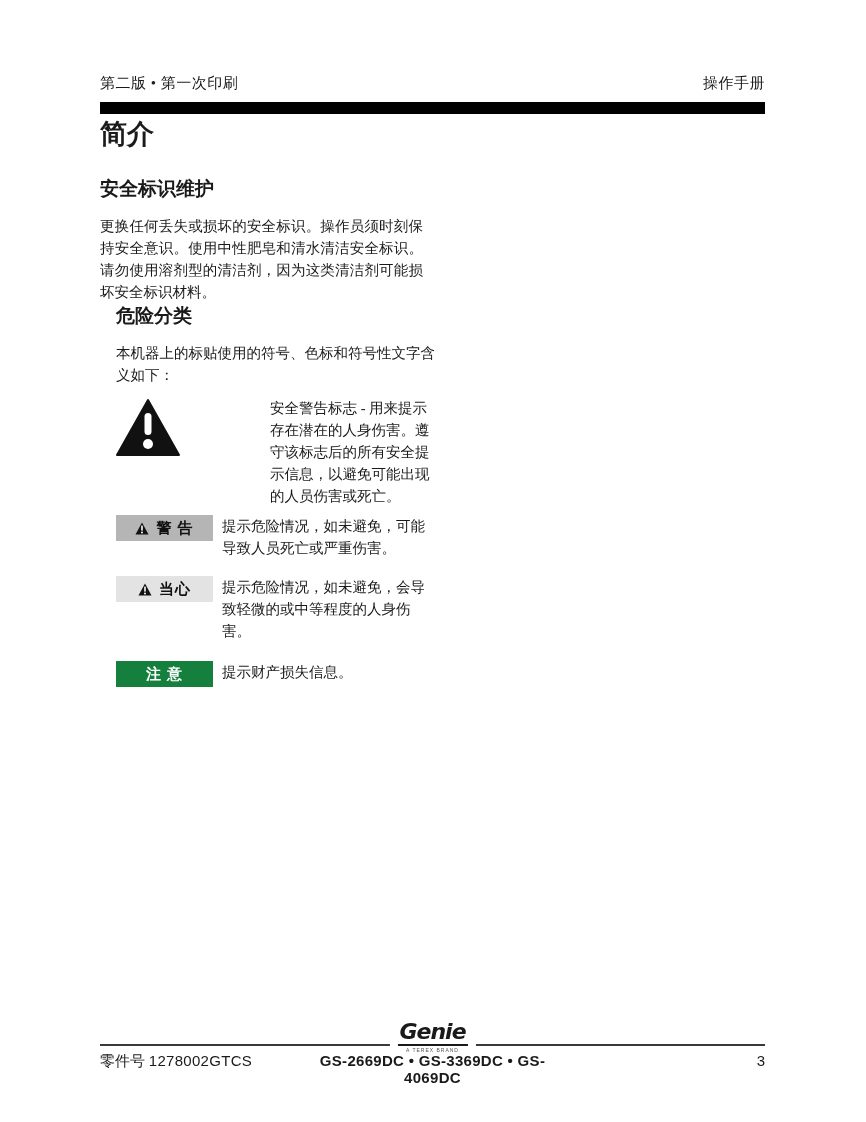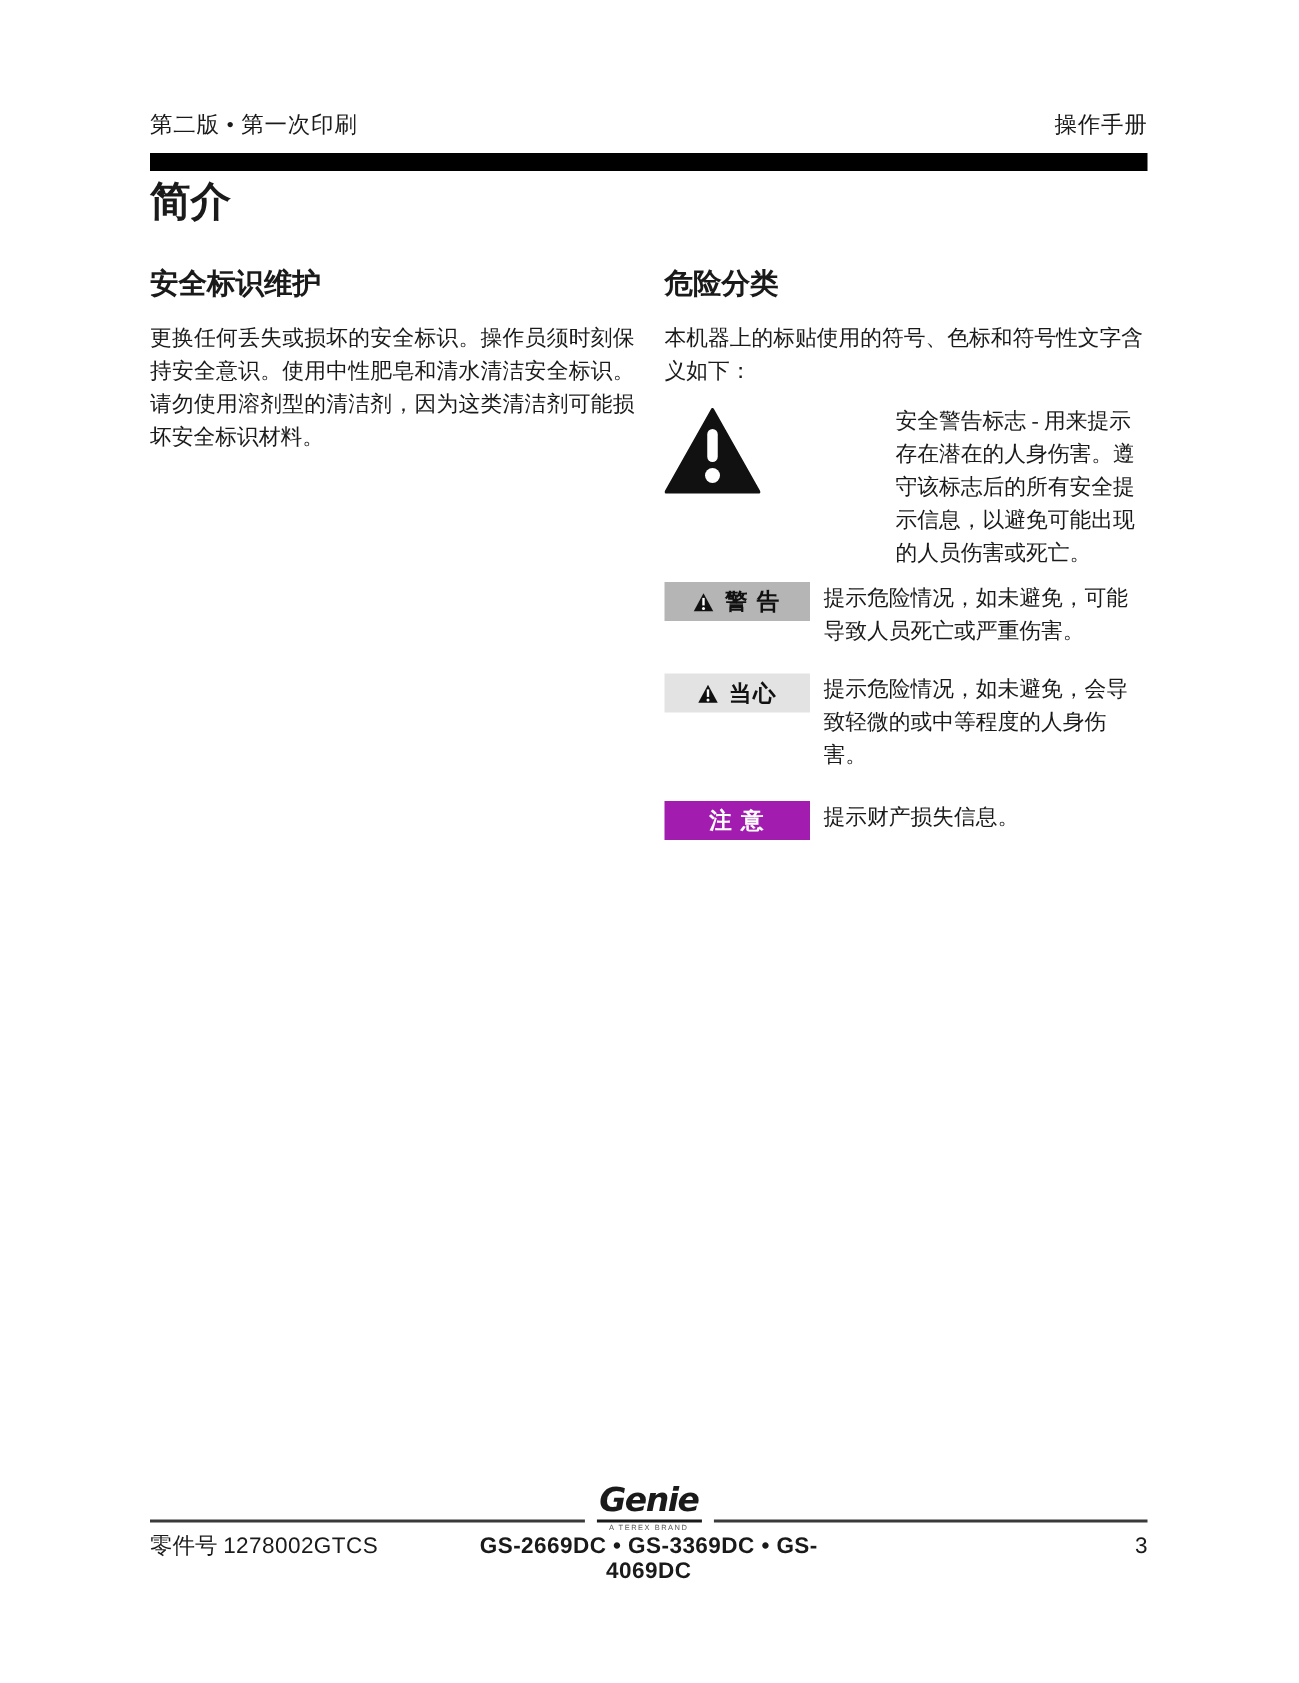--- a/index.html
+++ b/index.html
@@ -14,7 +14,7 @@
   .page-title { top:116px; text-align:left; font-family:"Liberation Sans","DejaVu Sans",sans-serif; font-weight:bold; font-size:27px; }
 
   
-  .columns { top:176px; display:flex; }
+  .columns { top:176px; display:flex;flex-direction:column; }
   .col-left { width:343px; padding-right:20px; }
   .col-right { width:322px; }
   h2.sec { font-family:"Liberation Sans","DejaVu Sans",sans-serif; font-weight:bold; font-size:19px; margin-bottom:13px; }

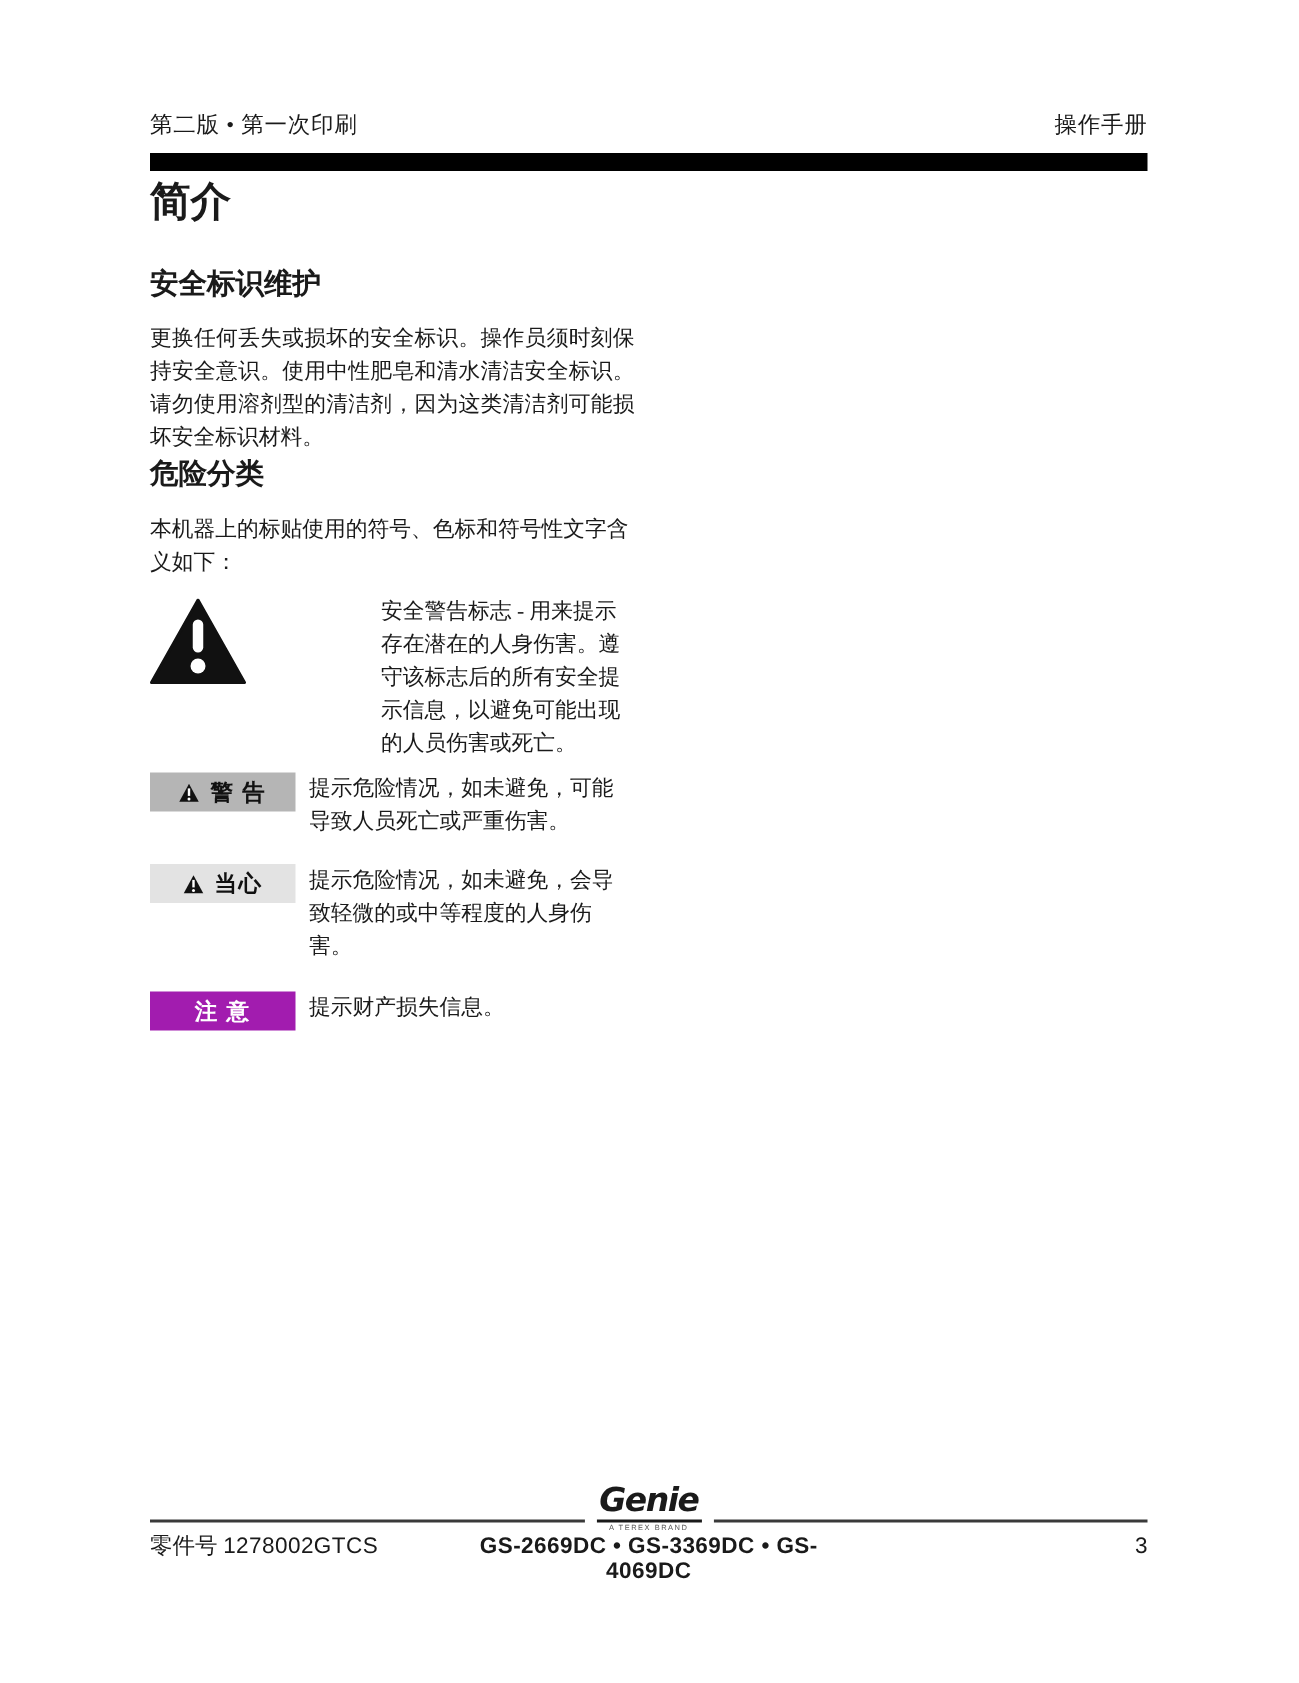--- a/index.html
+++ b/index.html
@@ -16,7 +16,7 @@
   
   .columns { top:176px; display:flex;flex-direction:column; }
   .col-left { width:343px; padding-right:20px; }
-  .col-right { width:322px; }
+  .col-right { width:322px;margin-left:16px; }
   h2.sec { font-family:"Liberation Sans","DejaVu Sans",sans-serif; font-weight:bold; font-size:19px; margin-bottom:13px; }
   .body-text { font-size:14.5px; line-height:22px; text-align:justify; }
   .intro { font-size:14.5px; line-height:22px; margin-bottom:11px; }

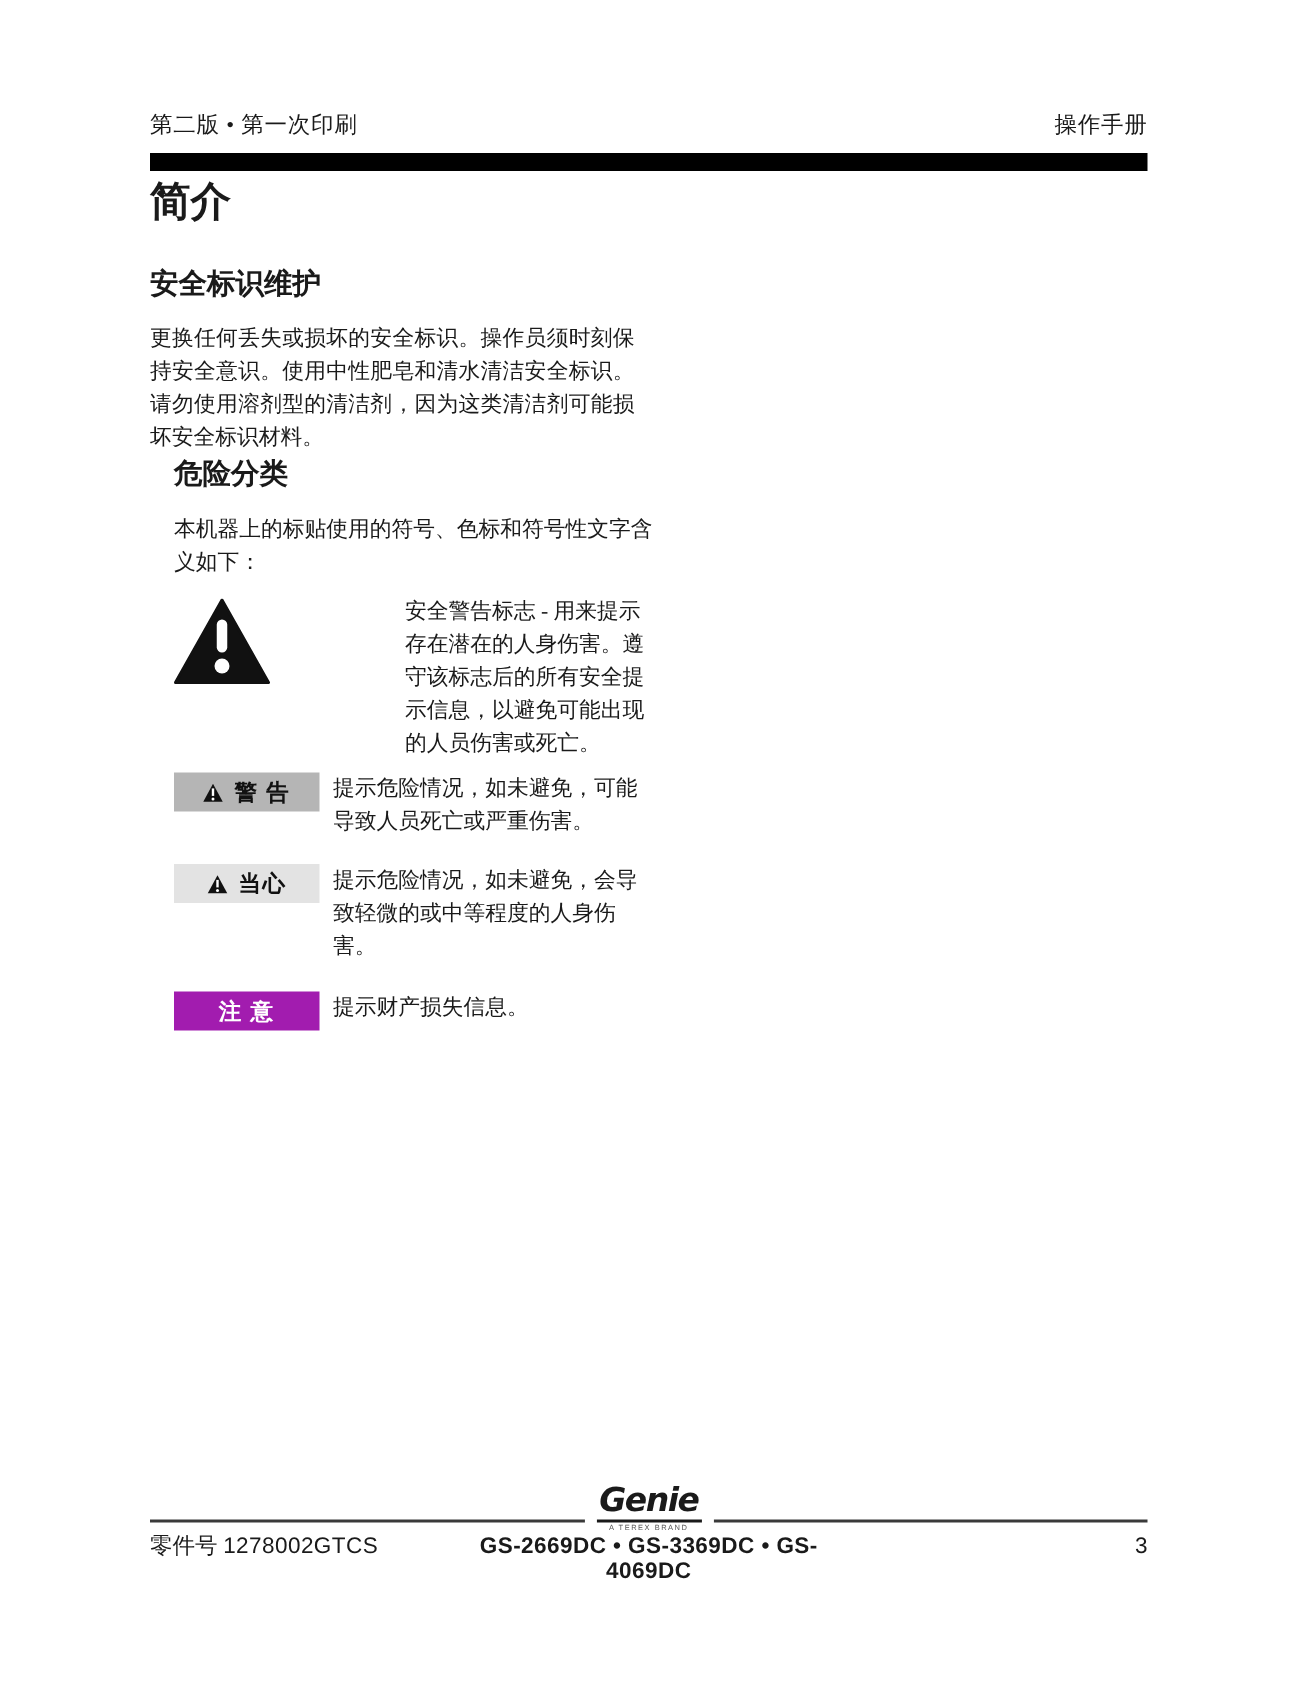--- a/index.html
+++ b/index.html
@@ -110,7 +110,7 @@
 
       <div class="alert-row">
         <div class="label-cell">
-          <div class="alert-label" style="background: #a21caf;">
+          <div class="alert-label" style="background: #15803d;">
             <span style="color: rgb(255, 255, 255);">注 意</span>
           </div>
         </div>

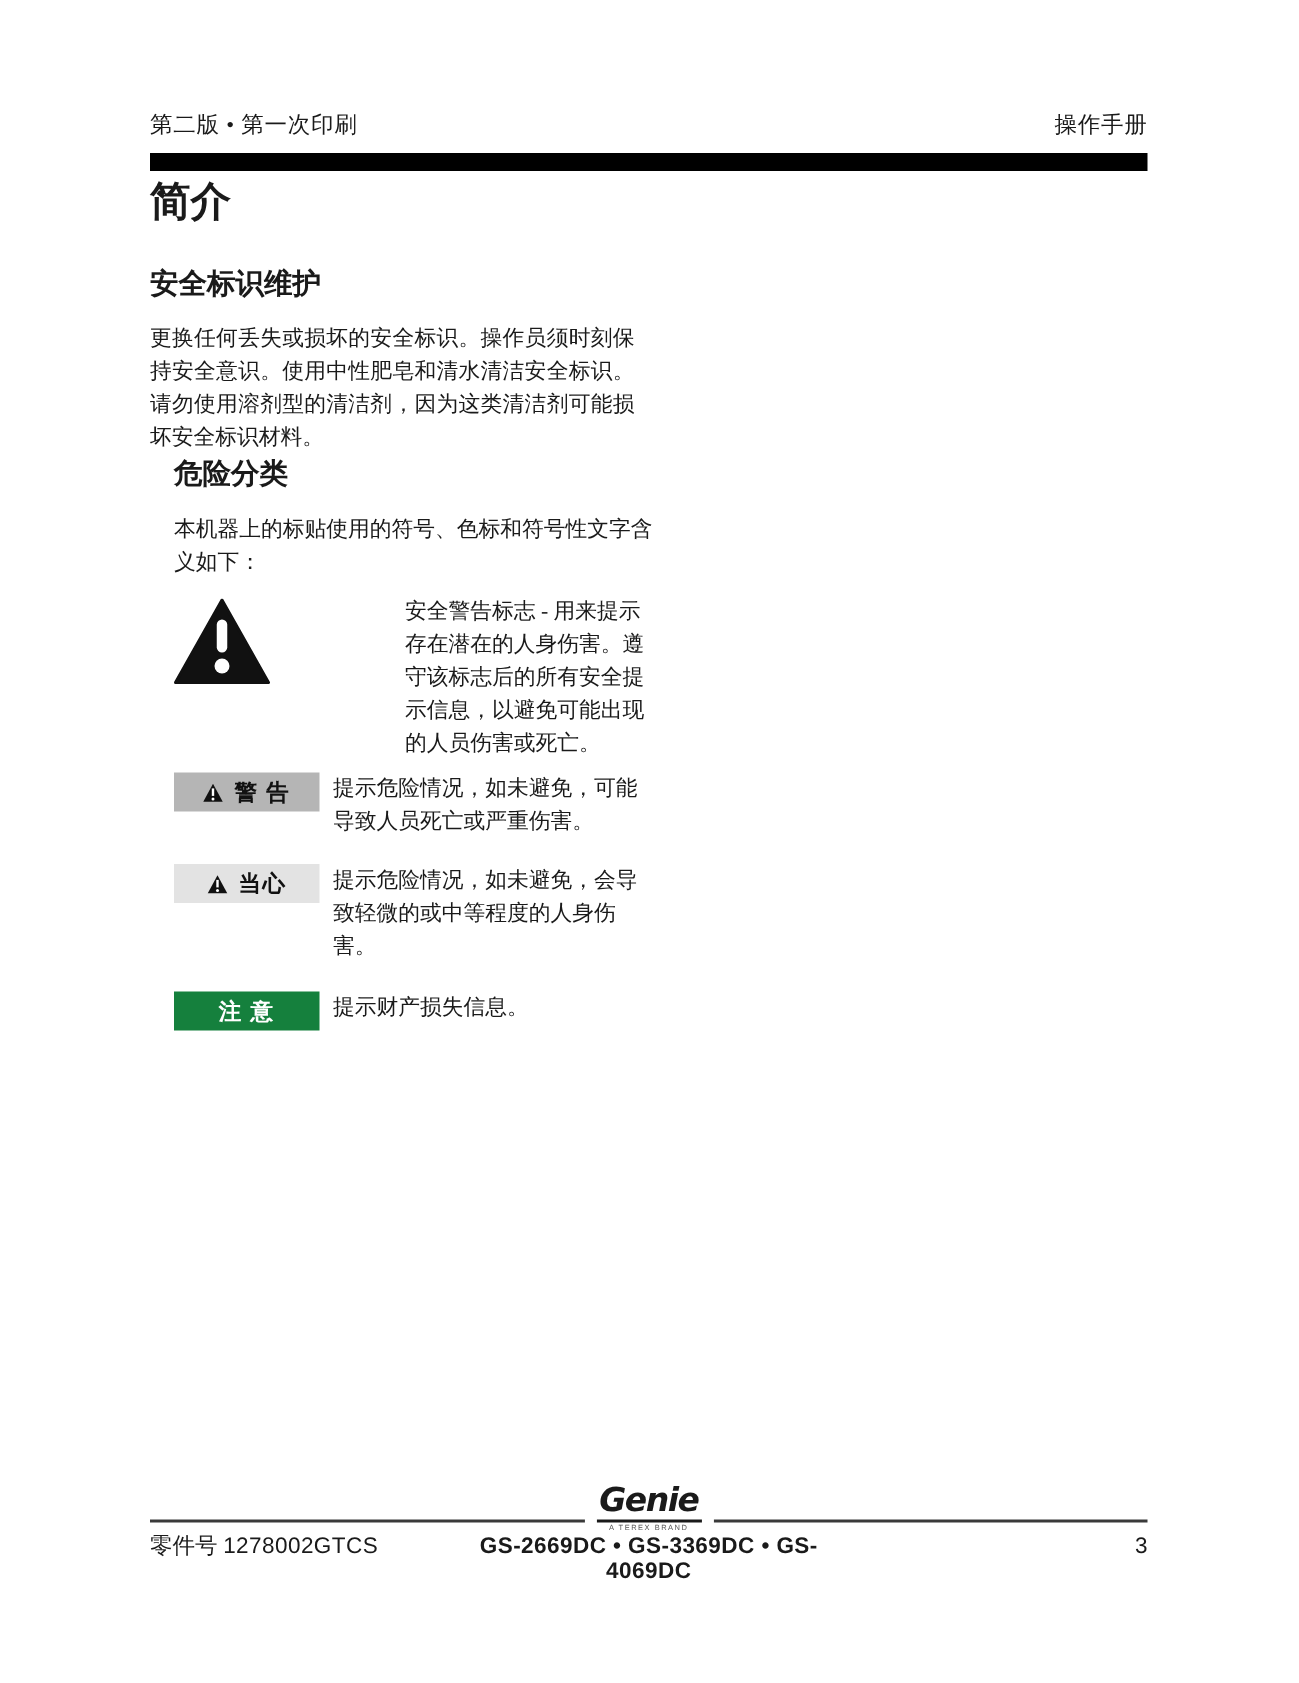--- a/index.html
+++ b/index.html
@@ -32,7 +32,7 @@
   .row-3 .alert-desc { padding-bottom:2px; }
 
   
-  .footer { top:989px; height:70px; }
+  .footer { top:1020px; height:70px; }
   .footer-rule { position:absolute; top:24px; left:0; right:0; height:2px; background:#3a3a3a; }
   .genie-logo { position:absolute; left:50%; transform:translateX(-50%); top:0; background:#ffffff; padding:0 8px; text-align:center; z-index:2; }
   .genie-word { font-family:"DejaVu Sans","Liberation Sans",sans-serif; font-weight:bold; font-style:italic; font-size:22px; letter-spacing:-1px; line-height:24px; border-bottom:2px solid #1a1a1a; padding:0 2px 0 2px; }

